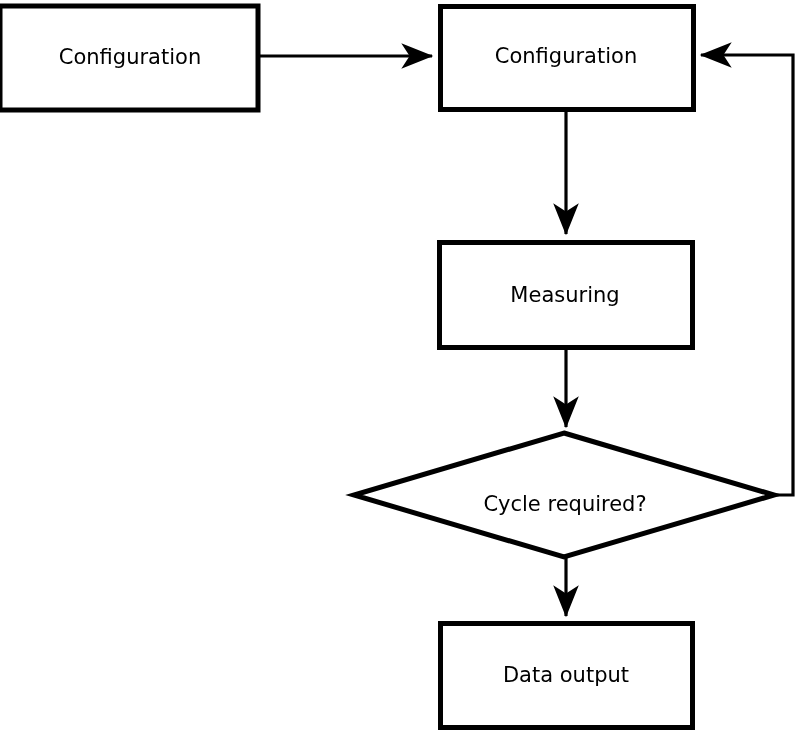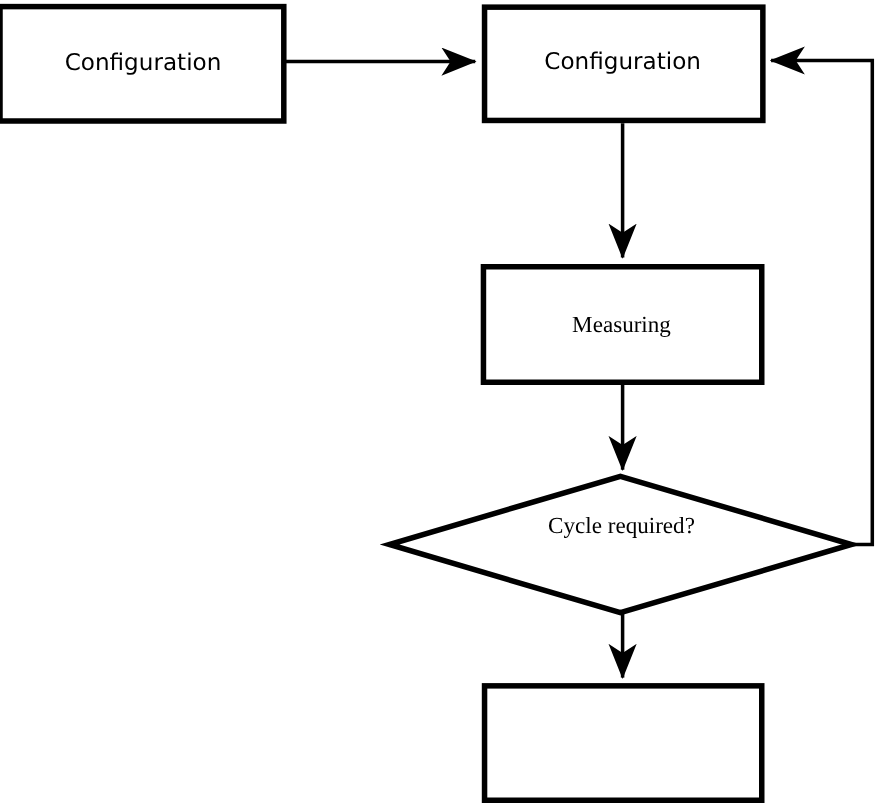--- a/index.html
+++ b/index.html
@@ -73,7 +73,7 @@
 
   <div class="node-label" style="left:566px; top:56px;">Configuration</div>
 
-  <div class="node-label" style="left:565px; top:295px;font-family:Liberation Serif, serif;">Measuring</div>
+  <div class="node-label" style="left:565px; top:295px;">Measuring</div>
 
   <div class="node-label" style="left:565px; top:478px;font-family:Liberation Serif, serif;">Cycle required?</div>
 

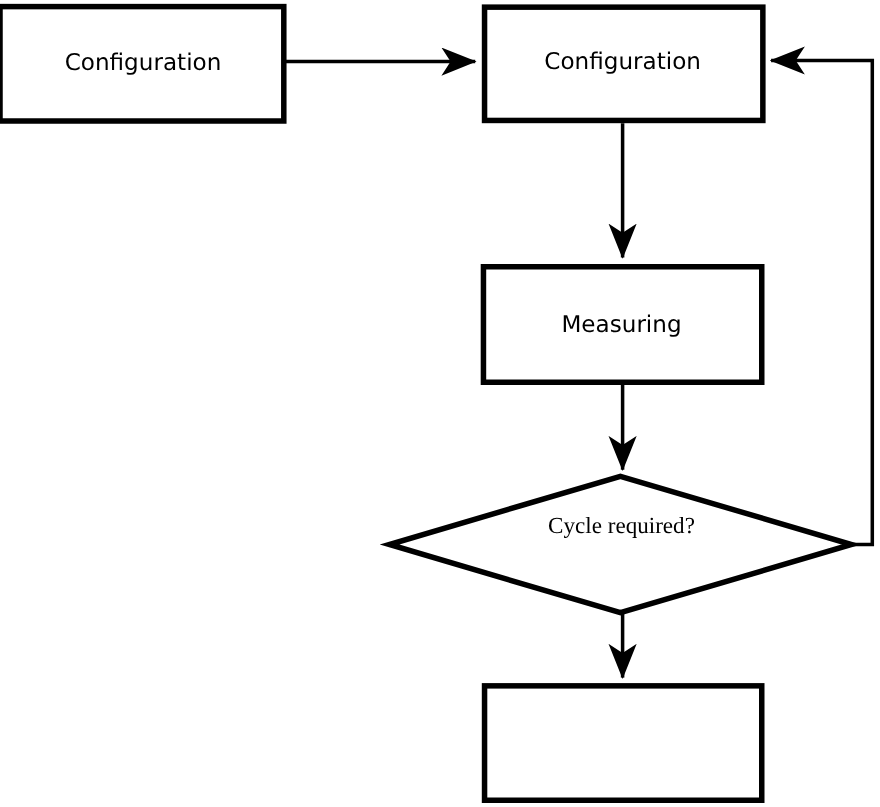--- a/index.html
+++ b/index.html
@@ -75,7 +75,7 @@
 
   <div class="node-label" style="left:565px; top:295px;">Measuring</div>
 
-  <div class="node-label" style="left:565px; top:478px;font-family:Liberation Serif, serif;">Cycle required?</div>
+  <div class="node-label" style="left:565px; top:504px;">Cycle required?</div>
 
 
 </div>

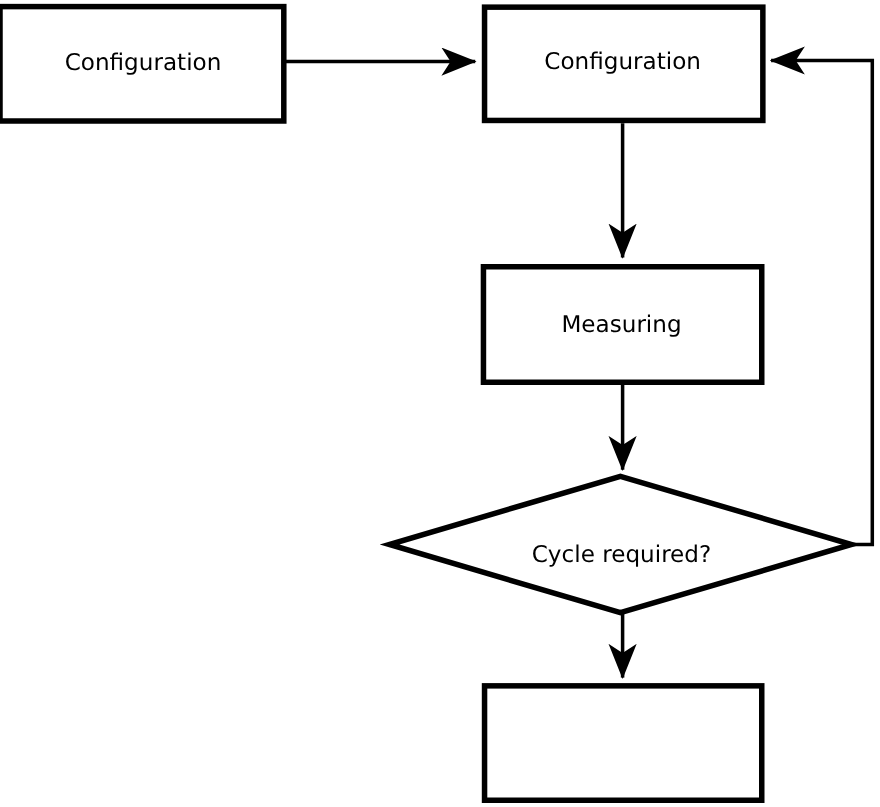--- a/index.html
+++ b/index.html
@@ -77,6 +77,7 @@
 
   <div class="node-label" style="left:565px; top:504px;">Cycle required?</div>
 
+  <div class="node-label" style="left:566px; top:675px;">Data output</div>
 
 </div>
 

